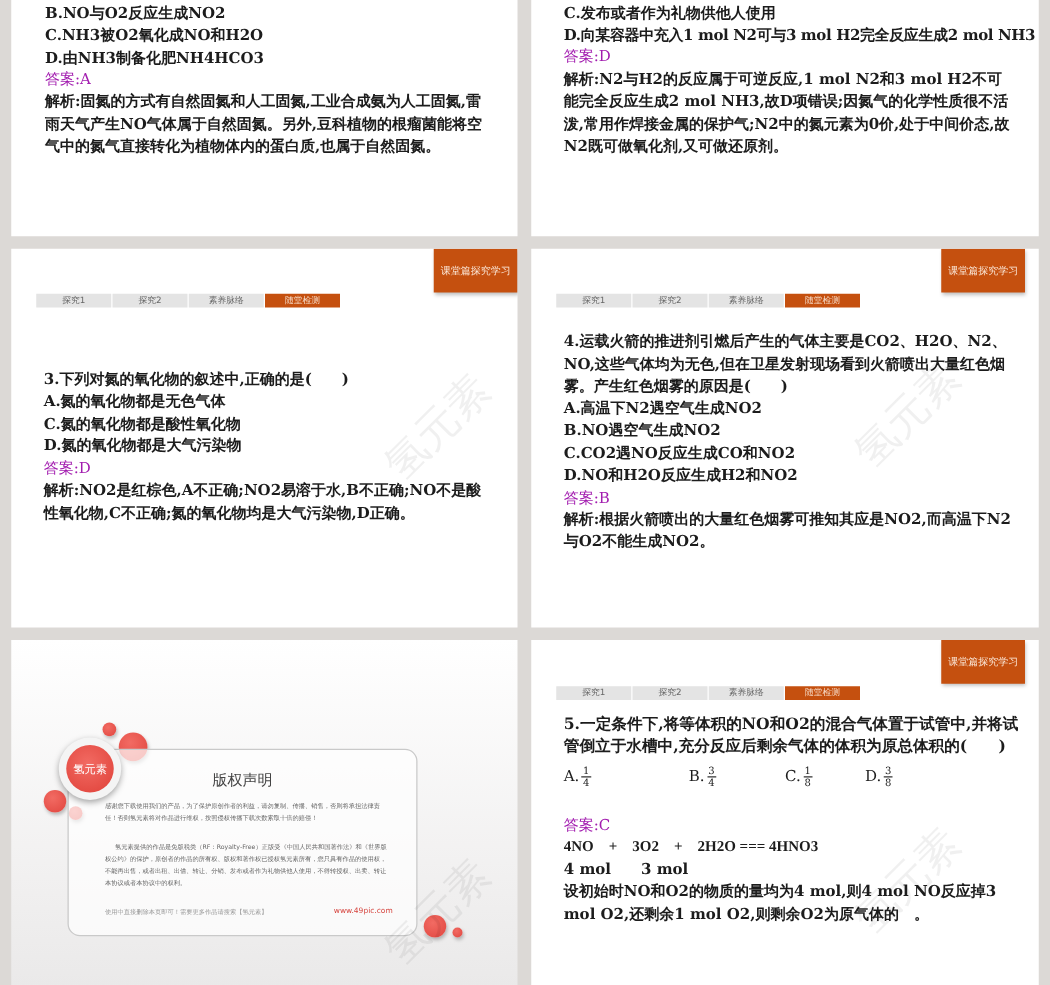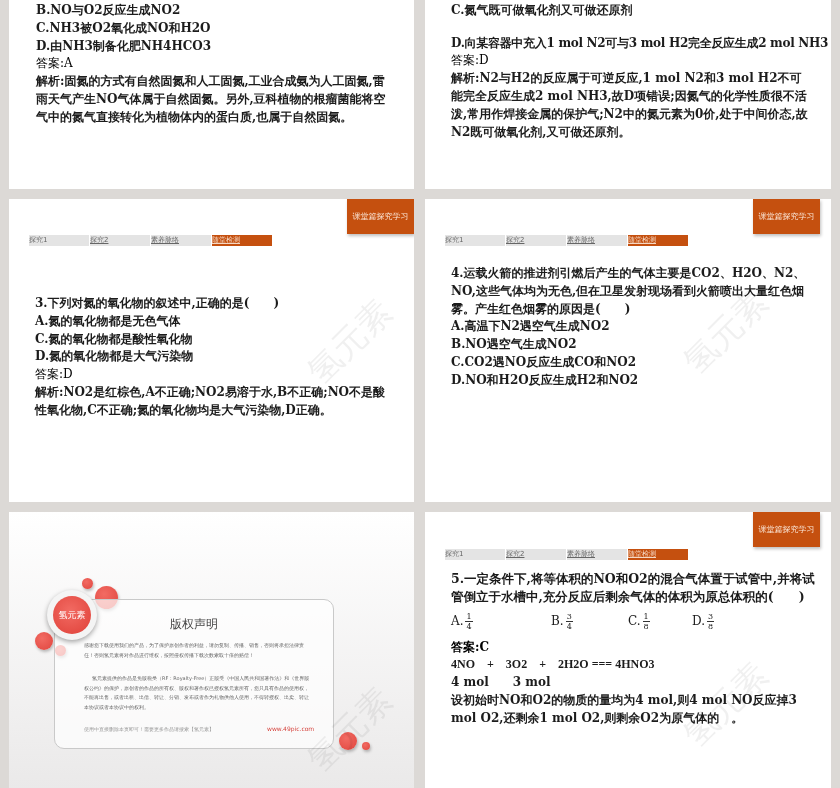--- a/index.html
+++ b/index.html
@@ -57,7 +57,7 @@
 <div class="slide s2">
   <div class="body-text" style="left:26px; top:-6px; width:362px;">
     <span class="line">B.在雷雨天,空气中的N2和O2可反应生成NO</span>
-    <span class="line">C.氮气既可做氧化剂又可做还原剂</span>
+    <span class="line">C.发布或者作为礼物供他人使用</span>
     <span class="line" style="letter-spacing:-0.3px;margin-top:15px;">D.向某容器中充入1 mol N2可与3 mol H2完全反应生成2 mol NH3</span>
     <span class="line ans">答案:D</span>
     <span class="wrap">解析:N2与H2的反应属于可逆反应,1 mol N2和3 mol H2不可能完全反应生成2 mol NH3,故D项错误;因氮气的化学性质很不活泼,常用作焊接金属的保护气;N2中的氮元素为0价,处于中间价态,故N2既可做氧化剂,又可做还原剂。</span>

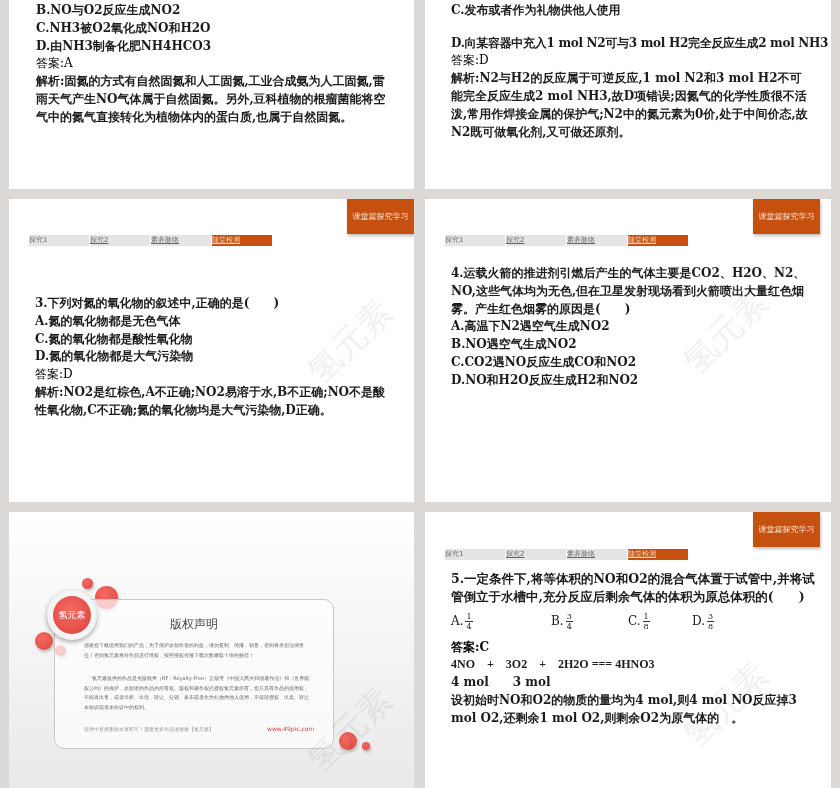--- a/index.html
+++ b/index.html
@@ -58,7 +58,7 @@
   <div class="body-text" style="left:26px; top:-6px; width:362px;">
     <span class="line">B.在雷雨天,空气中的N2和O2可反应生成NO</span>
     <span class="line">C.发布或者作为礼物供他人使用</span>
-    <span class="line" style="letter-spacing:-0.3px;margin-top:15px;">D.向某容器中充入1 mol N2可与3 mol H2完全反应生成2 mol NH3</span>
+    <span class="line" style="letter-spacing:-0.3px;">D.向某容器中充入1 mol N2可与3 mol H2完全反应生成2 mol NH3</span>
     <span class="line ans">答案:D</span>
     <span class="wrap">解析:N2与H2的反应属于可逆反应,1 mol N2和3 mol H2不可能完全反应生成2 mol NH3,故D项错误;因氮气的化学性质很不活泼,常用作焊接金属的保护气;N2中的氮元素为0价,处于中间价态,故N2既可做氧化剂,又可做还原剂。</span>
   </div>

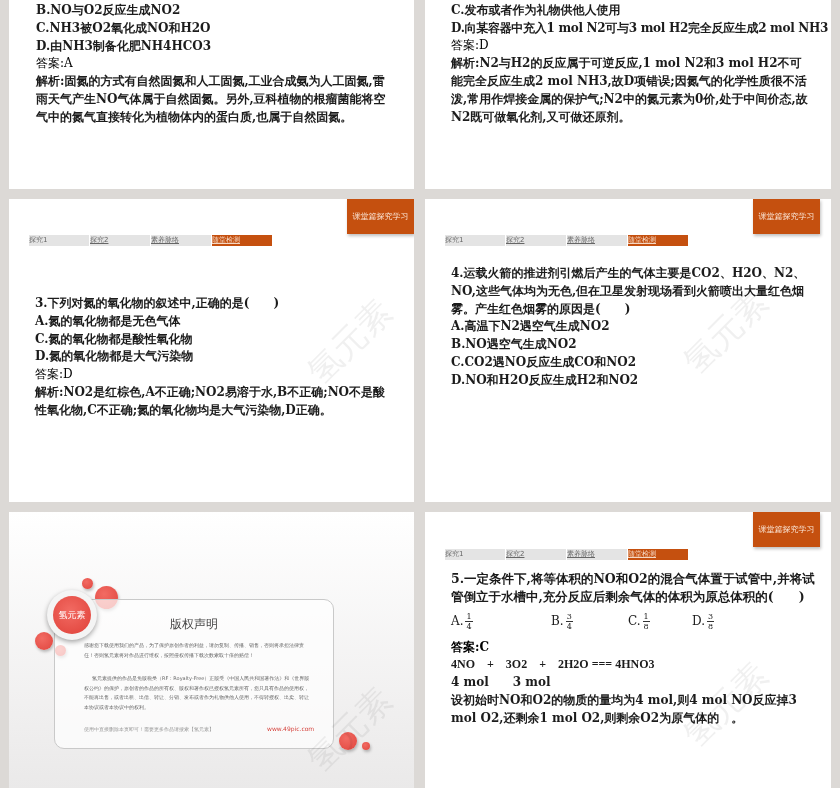--- a/index.html
+++ b/index.html
@@ -16,7 +16,7 @@
   .body-text { position: absolute; font-size: 12px; font-weight: bold; color: #1c1c1c; line-height: 17.8px; }
   .body-text .line { display: block; white-space: nowrap; }
   .body-text .wrap { white-space: normal; display: block; }
-  .ans { font-weight: normal; color: #000000; }
+  .ans { font-weight: normal; color: #a21caf; }
 
   .badge { position: absolute; right: 0; top: 0; width: 67px; height: 35px; background: #c5500f; color: #fbe7d8; font-family: "DejaVu Sans", sans-serif; font-size: 8px; display: flex; align-items: center; justify-content: center; box-shadow: 1px 2px 3px rgba(0,0,0,0.25); }
   .tabs { position: absolute; display: flex; height: 11px; }

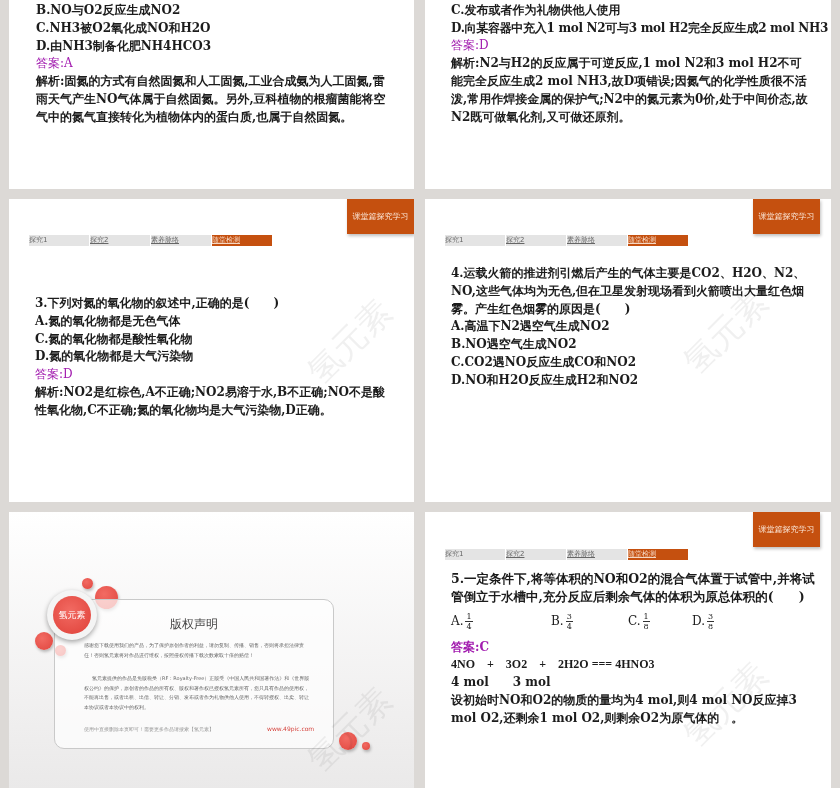--- a/index.html
+++ b/index.html
@@ -20,7 +20,7 @@
 
   .badge { position: absolute; right: 0; top: 0; width: 67px; height: 35px; background: #c5500f; color: #fbe7d8; font-family: "DejaVu Sans", sans-serif; font-size: 8px; display: flex; align-items: center; justify-content: center; box-shadow: 1px 2px 3px rgba(0,0,0,0.25); }
   .tabs { position: absolute; display: flex; height: 11px; }
-  .tab { width: 60px; height: 11px; background: #e4e4e4; color: #666; font-family: "DejaVu Sans", sans-serif; font-size: 7px; line-height: 11px; }
+  .tab { width: 60px; height: 11px; background: #e4e4e4; color: #666; font-family: "DejaVu Sans", sans-serif; font-size: 7px; line-height: 11px; text-align: center; }
   .tab + .tab { margin-left: 1px; text-decoration: underline; }
   .tab.active { background: #c5500f; color: #f5d8c4; }
 

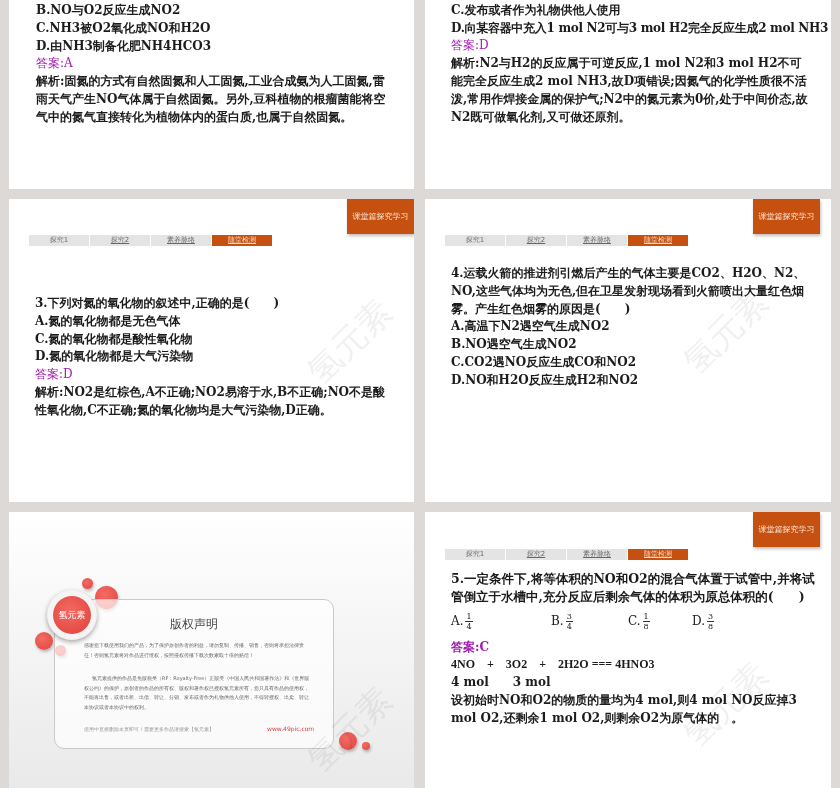--- a/index.html
+++ b/index.html
@@ -21,7 +21,7 @@
   .badge { position: absolute; right: 0; top: 0; width: 67px; height: 35px; background: #c5500f; color: #fbe7d8; font-family: "DejaVu Sans", sans-serif; font-size: 8px; display: flex; align-items: center; justify-content: center; box-shadow: 1px 2px 3px rgba(0,0,0,0.25); }
   .tabs { position: absolute; display: flex; height: 11px; }
   .tab { width: 60px; height: 11px; background: #e4e4e4; color: #666; font-family: "DejaVu Sans", sans-serif; font-size: 7px; line-height: 11px; text-align: center; }
-  .tab + .tab { margin-left: 1px; text-decoration: underline; }
+  .tab + .tab { margin-left: 1px; }
   .tab.active { background: #c5500f; color: #f5d8c4; }
 
   .watermark { position: absolute; font-family: "DejaVu Sans", sans-serif; font-size: 34px; color: rgba(0,0,0,0.06); transform: rotate(-45deg); white-space: nowrap; pointer-events: none; }

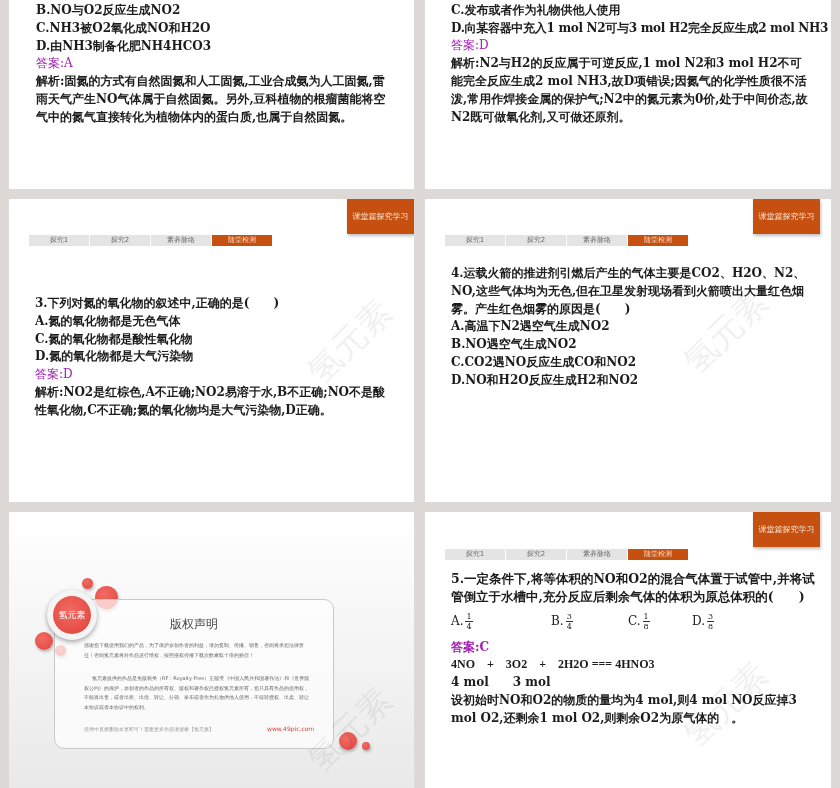--- a/index.html
+++ b/index.html
@@ -98,6 +98,7 @@
     <span class="line">B.NO遇空气生成NO2</span>
     <span class="line">C.CO2遇NO反应生成CO和NO2</span>
     <span class="line">D.NO和H2O反应生成H2和NO2</span>
+    <span class="line ans">答案:B</span>
   </div>
 </div>
 

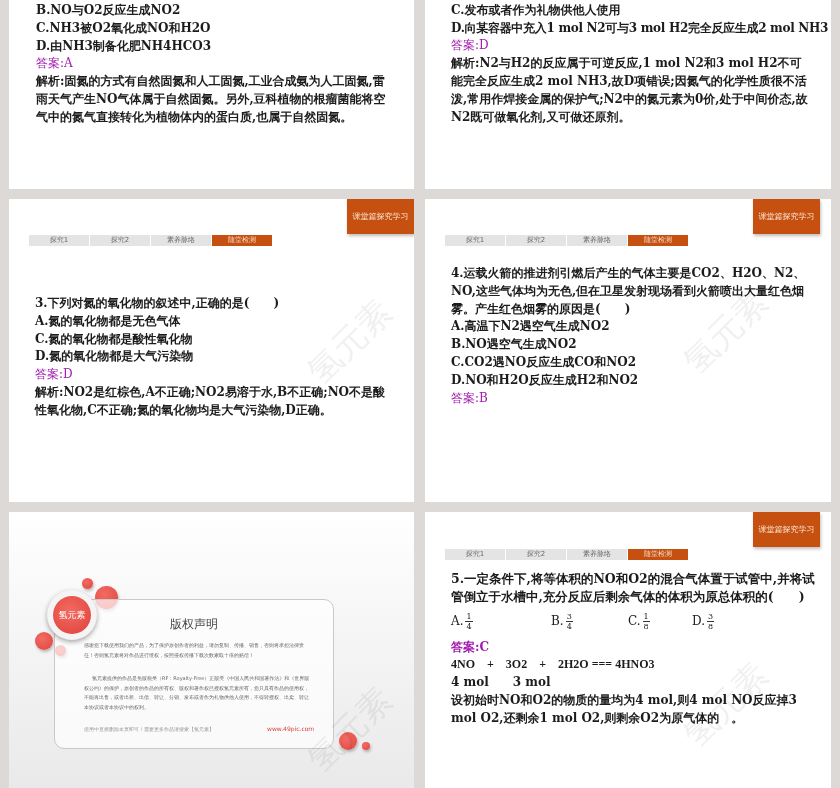--- a/index.html
+++ b/index.html
@@ -99,6 +99,7 @@
     <span class="line">C.CO2遇NO反应生成CO和NO2</span>
     <span class="line">D.NO和H2O反应生成H2和NO2</span>
     <span class="line ans">答案:B</span>
+    <span class="wrap">解析:根据火箭喷出的大量红色烟雾可推知其应是NO2,而高温下N2与O2不能生成NO2。</span>
   </div>
 </div>
 

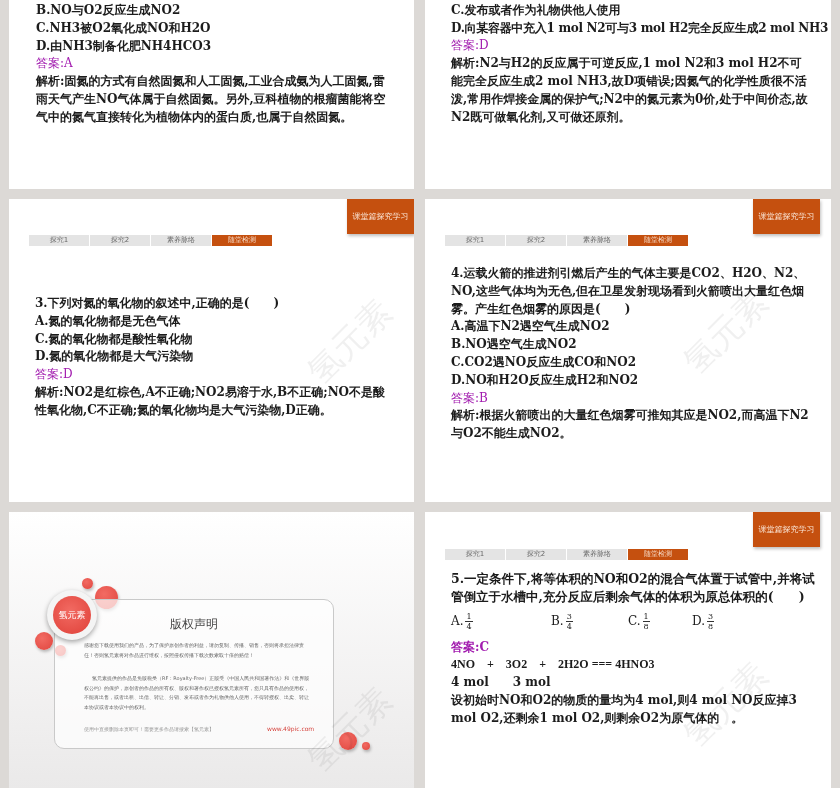--- a/index.html
+++ b/index.html
@@ -163,7 +163,7 @@
           </span>
       </span>
     </div>
-    <span class="line ans" style="margin-top:4px;font-weight:bold;">答案:C</span>
+    <span class="line ans" style="margin-top:17px;">答案:C</span>
     <span class="line" style="white-space:pre;font-family:Liberation Serif, serif;">4NO　+　3O2　+　2H2O === 4HNO3</span>
     <span class="line" style="white-space:pre;">4 mol　　3 mol</span>
     <span class="wrap">设初始时NO和O2的物质的量均为4 mol,则4 mol NO反应掉3 mol O2,还剩余1 mol O2,则剩余O2为原气体的　。</span>

